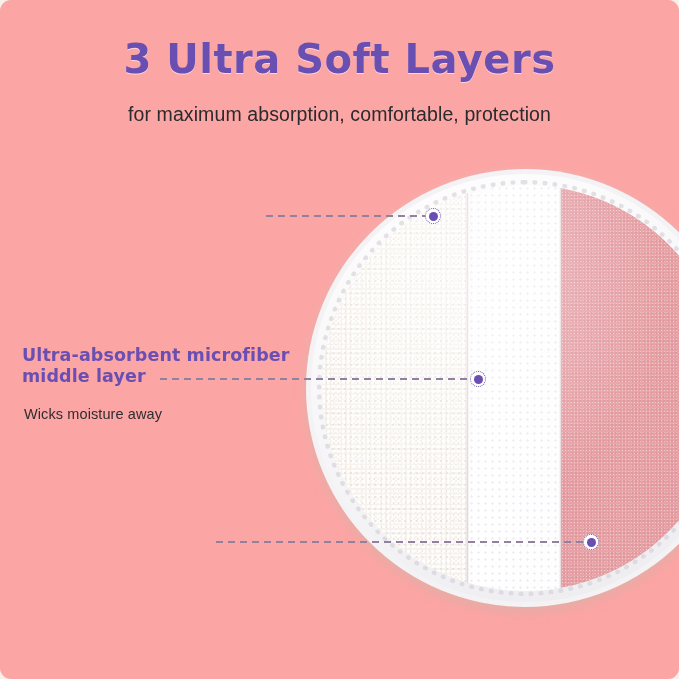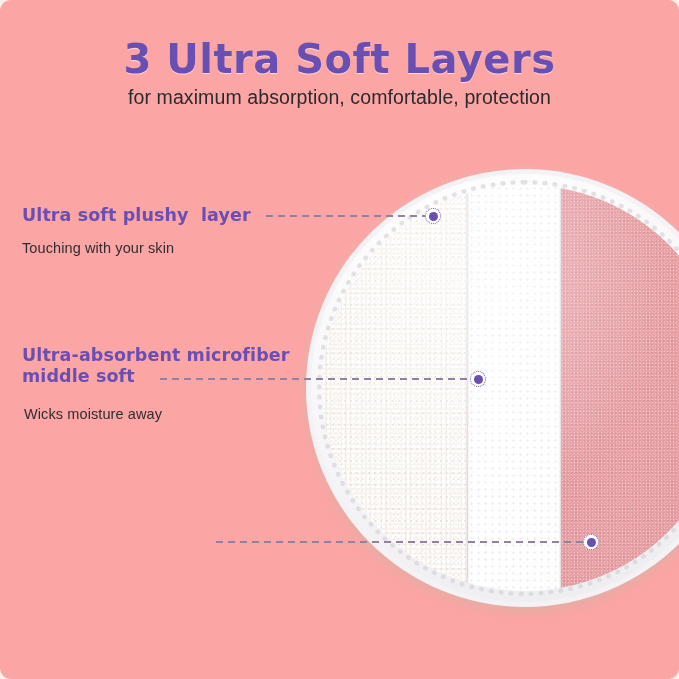--- a/index.html
+++ b/index.html
@@ -41,7 +41,7 @@
     text-shadow: 0 1px 0 rgba(255,255,255,0.55);
   }
   #subtitle {
-    margin-top: 4px;
+    margin-top: 21px;
     font-family: "Liberation Sans", sans-serif;
     font-size: 19.5px;
     font-weight: 400;

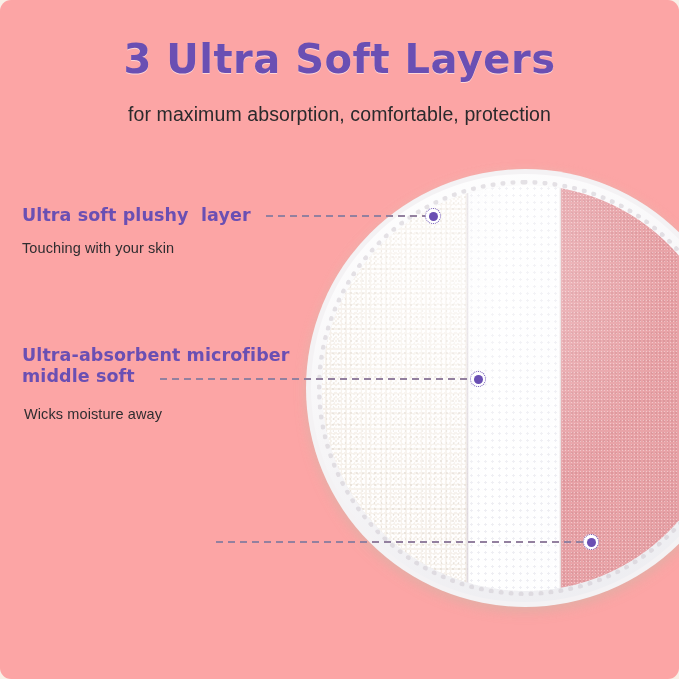--- a/index.html
+++ b/index.html
@@ -291,10 +291,6 @@
     <div class="dot"></div>
   </div>
 
-  <div class="callout" id="callout-1">
-    <div class="callout-title">Ultra soft plushy  layer</div>
-    <div class="callout-desc">Touching with your skin</div>
-  </div>
 
   <div class="callout" id="callout-2">
     <div class="callout-title">Ultra-absorbent microfiber

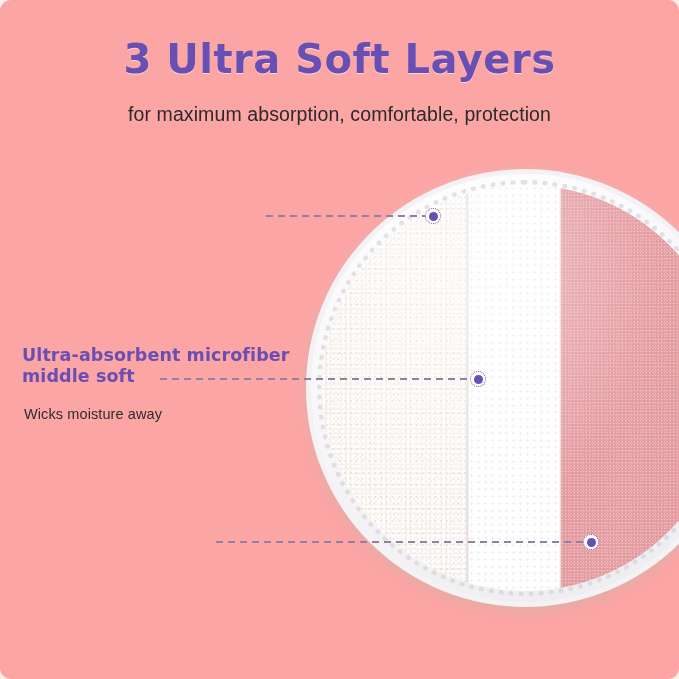--- a/index.html
+++ b/index.html
@@ -294,7 +294,7 @@
 
   <div class="callout" id="callout-2">
     <div class="callout-title">Ultra-absorbent microfiber
-middle soft</div>
+middle layer</div>
     <div class="callout-desc">Wicks moisture away</div>
   </div>
 

